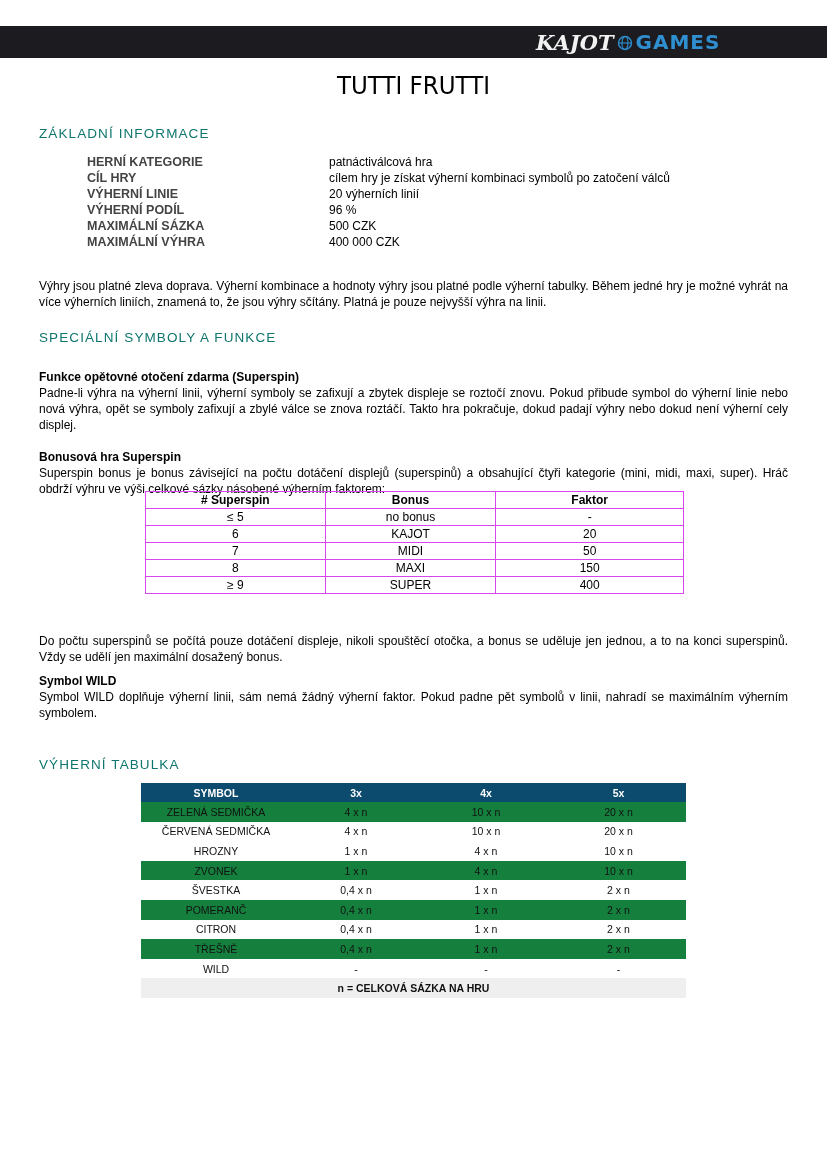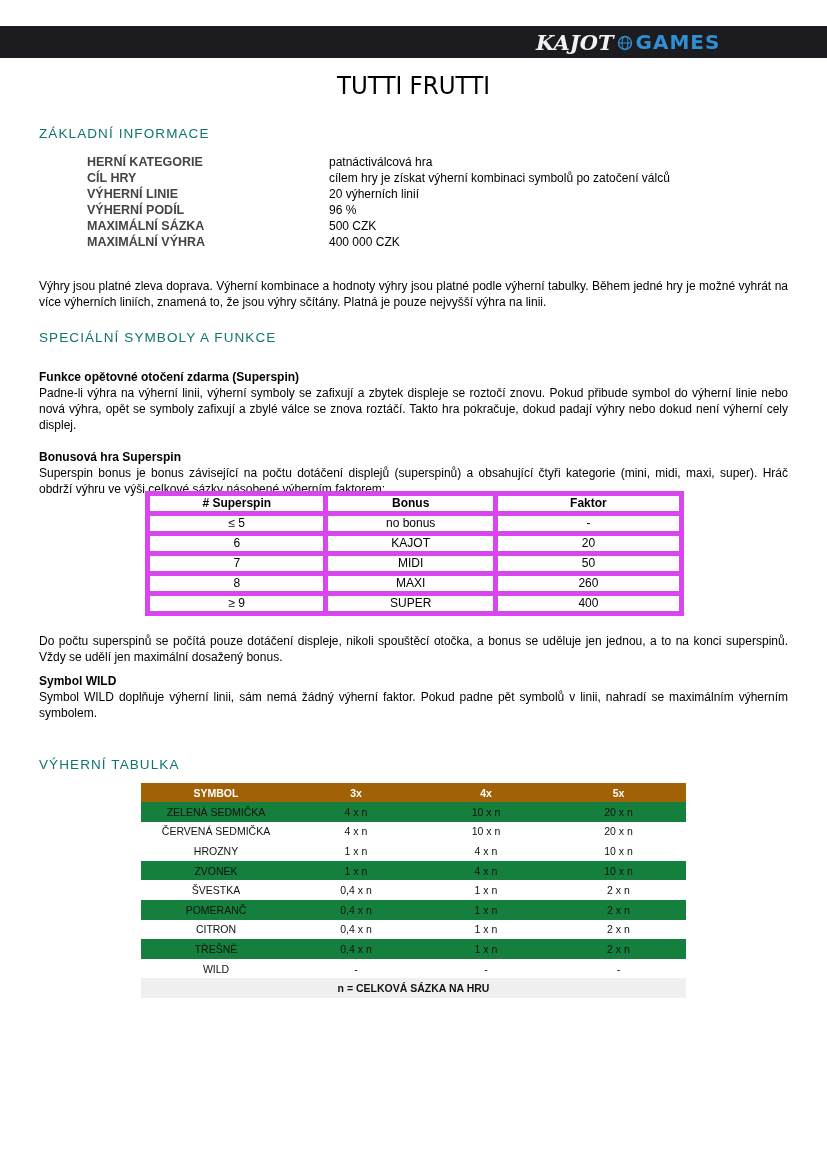--- a/index.html
+++ b/index.html
@@ -25,7 +25,7 @@
     .sub-heading { font-weight: bold; display: block; }
 
     table.bonus { position: absolute; left: 145px; top: 491px; width: 539px; border-collapse: collapse; font-size: 12px; }
-    table.bonus th, table.bonus td { border: 5px solid #d946ef; text-align: center; height: 17px; padding: 0; line-height: 15px; }
+    table.bonus th, table.bonus td { border: 1px solid #d946ef; text-align: center; height: 17px; padding: 0; line-height: 15px; }
     table.bonus th { font-weight: bold; }
     table.bonus col.c1 { width: 180px; }
     table.bonus col.c2 { width: 171px; }

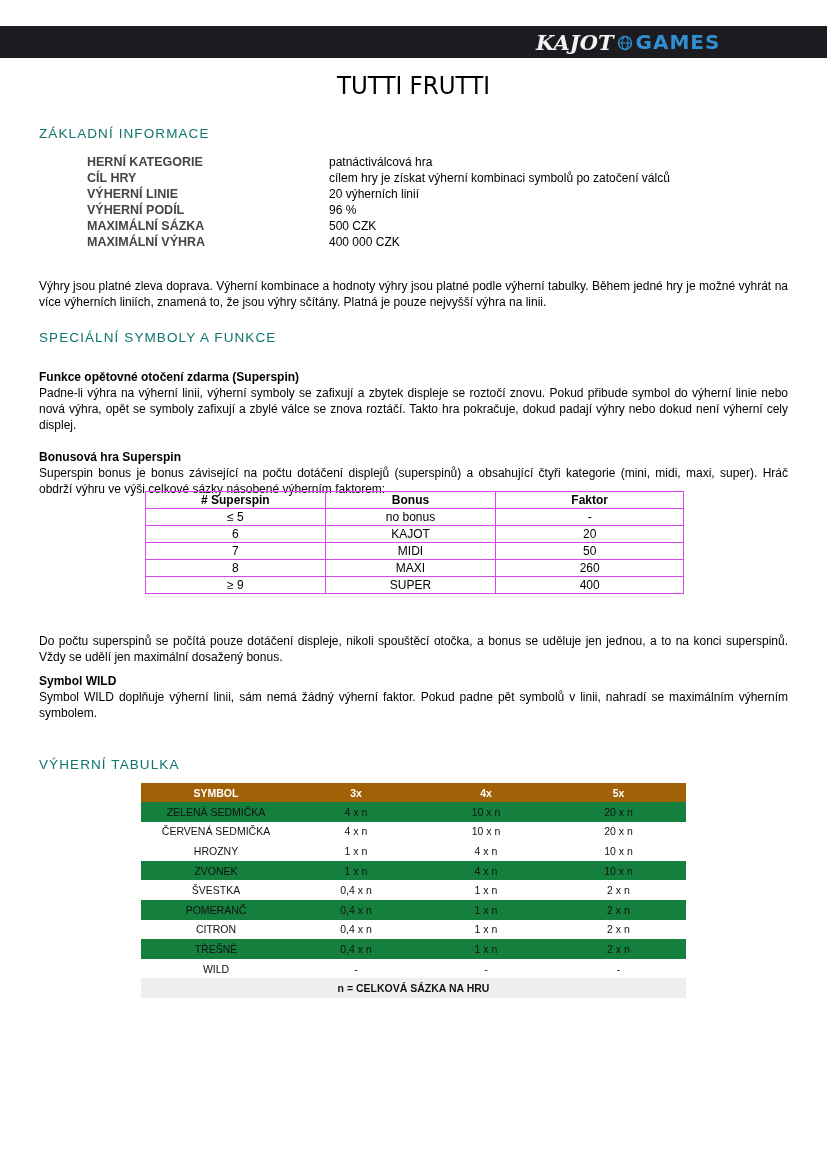--- a/index.html
+++ b/index.html
@@ -133,7 +133,7 @@
     <tr>
       <td>8</td>
       <td>MAXI</td>
-      <td>260</td>
+      <td>150</td>
     </tr>
     <tr>
       <td>≥ 9</td>

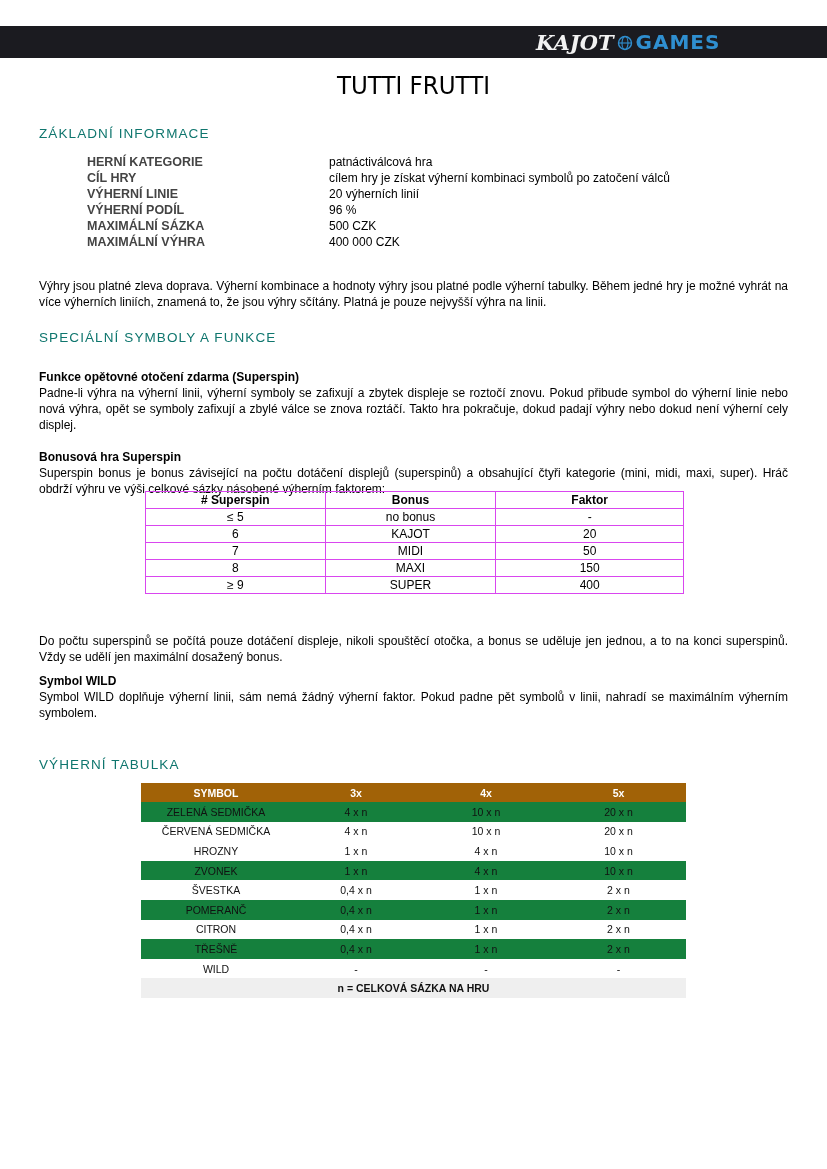--- a/index.html
+++ b/index.html
@@ -32,7 +32,7 @@
     table.bonus col.c3 { width: 188px; }
 
     table.pay { position: absolute; left: 141px; top: 783px; width: 545px; border-collapse: collapse; font-size: 10.5px; }
-    table.pay th { background: #a16207; color: #fff; font-weight: bold; height: 19px; }
+    table.pay th { background: #0c4a6e; color: #fff; font-weight: bold; height: 19px; }
     table.pay td { height: 19.6px; text-align: center; color: #111; }
     table.pay tr.alt td { background: #15803d; }
     table.pay td.note { font-weight: bold; background: #efefef; height: 20px; }

